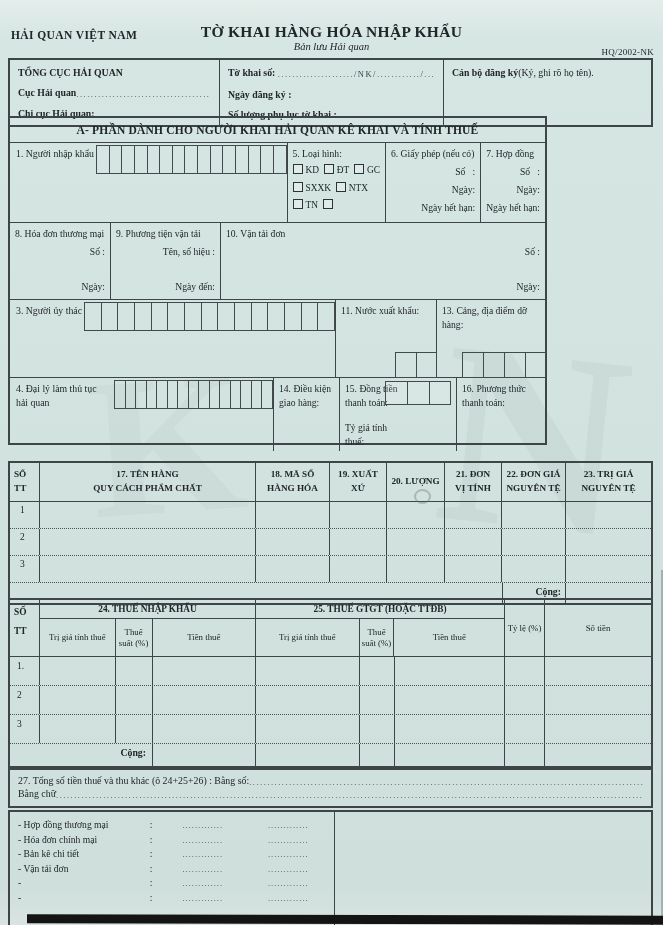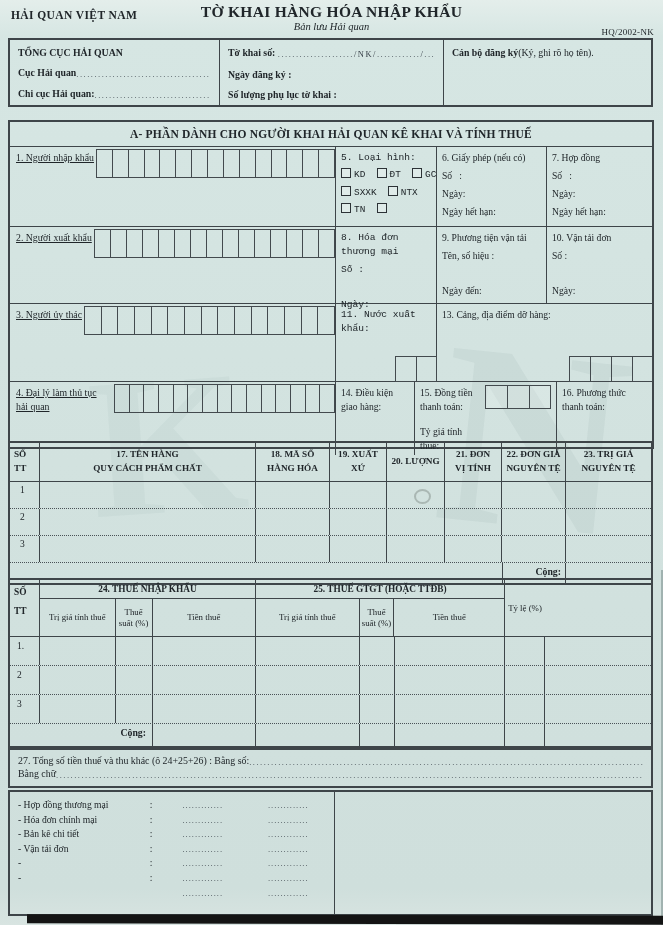--- a/index.html
+++ b/index.html
@@ -9,7 +9,7 @@
     font-family:"Liberation Serif","DejaVu Serif",serif;
     color:#20262a;font-size:10px;
   }
-  .abs{position:absolute;box-sizing:border-box;}
+  .abs{position:absolute;box-sizing:border-box;margin-top:20px;}
   .bordered{border:2px solid #3e4549;background:transparent;}
   b,.b{font-weight:bold;}
   .dotfill{flex:1;overflow:hidden;white-space:nowrap;letter-spacing:1.5px;font-size:8.5px;color:#39424a;padding-top:2px;}

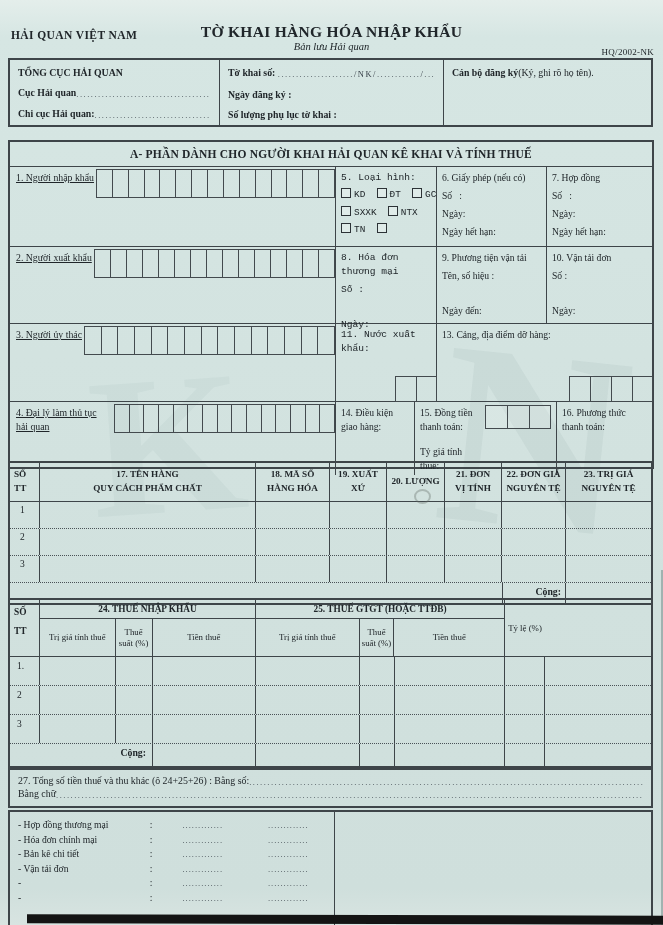--- a/index.html
+++ b/index.html
@@ -26,7 +26,7 @@
   .hc3{flex:1;justify-content:flex-start!important;}
   .hline{display:flex;white-space:nowrap;font-size:9.8px;}
   
-  .ablock{left:8px;top:120px;width:646px;height:329px;}
+  .ablock{left:8px;top:96px;width:539px;height:329px;}
   .atitle{height:24px;border-bottom:1.5px solid #3e4549;display:flex;align-items:center;justify-content:center;
           font-weight:bold;font-size:11.5px;letter-spacing:.2px;}
   .frow{display:flex;border-bottom:1.5px solid #3e4549;}

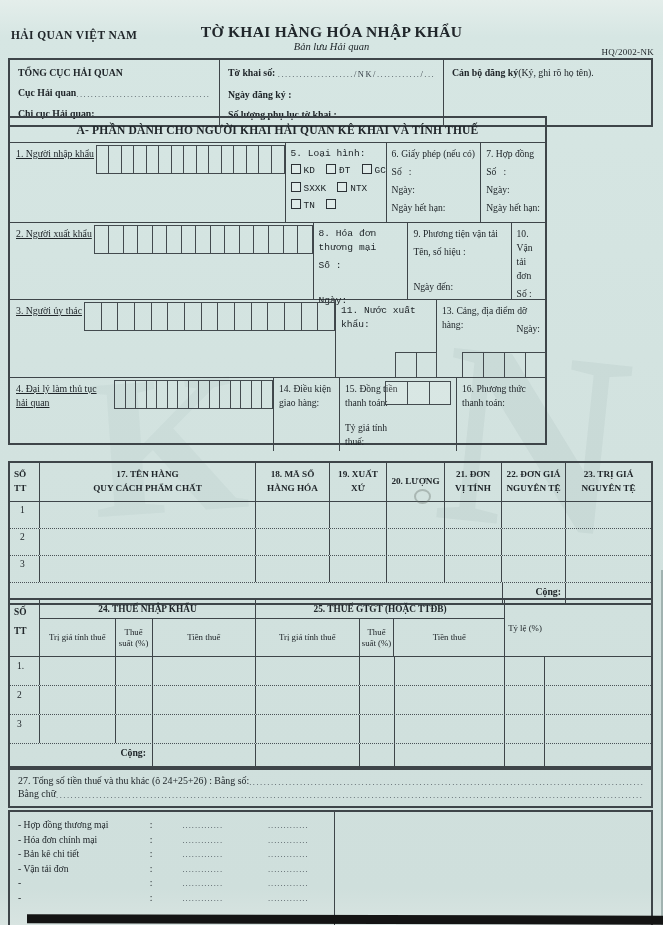--- a/index.html
+++ b/index.html
@@ -34,7 +34,7 @@
   .fcell{box-sizing:border-box;border-right:1.3px solid #3e4549;padding:4px 5px;position:relative;font-size:9.6px;line-height:1.45;}
   .fcell:last-child{border-right:none;}
   .r1{height:79px;}.r2{height:76px;}.r3{height:77px;}.r4{height:72.5px;}
-  .cmain{width:326px;display:flex;align-items:flex-start;padding:0!important;text-decoration:underline;}
+  .cmain{width:326px;display:flex;align-items:flex-start;padding:0!important;}
   .cmain .lbl{padding:4px 2px 0 6px;white-space:pre-wrap;font-size:9.8px;}
   .strip{display:flex;flex:1;height:27px;margin-top:2px;border:1.4px solid #434a4e;border-top-width:1px;}
   .strip .bx{flex:1;border-right:1px solid #434a4e;}

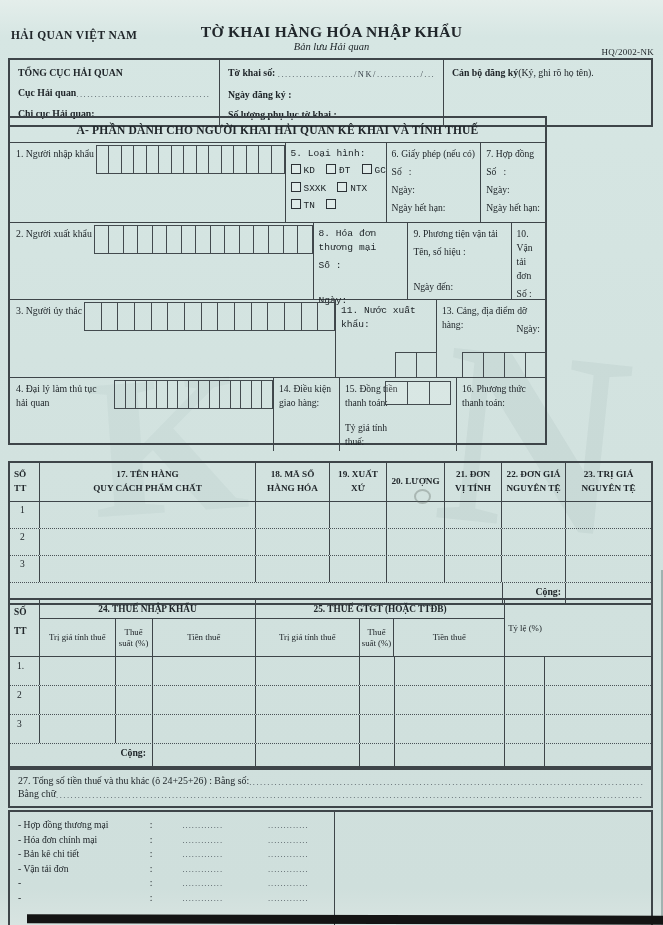--- a/index.html
+++ b/index.html
@@ -46,7 +46,7 @@
   .ck{display:inline-block;width:8px;height:8px;border:1px solid #2c3236;vertical-align:-1px;margin-right:3px;background:rgba(255,255,255,.25);}
   .fl{margin-top:4px;white-space:pre;}
   .gap{margin-top:21px;}
-  .w101{width:101px;font-family:Liberation Mono, monospace;}.w110{width:110px;}.wrest{flex:1;}
+  .w101{width:101px;}.w110{width:110px;}.wrest{flex:1;}
   .w79{width:79px;}.w142{width:142px;}
   .boxtr{position:absolute;top:3px;right:5px;display:flex;}
   .boxtr .bx{width:22px;height:24px;border:1px solid #434a4e;border-right:none;box-sizing:border-box;background:rgba(255,255,255,.15);}

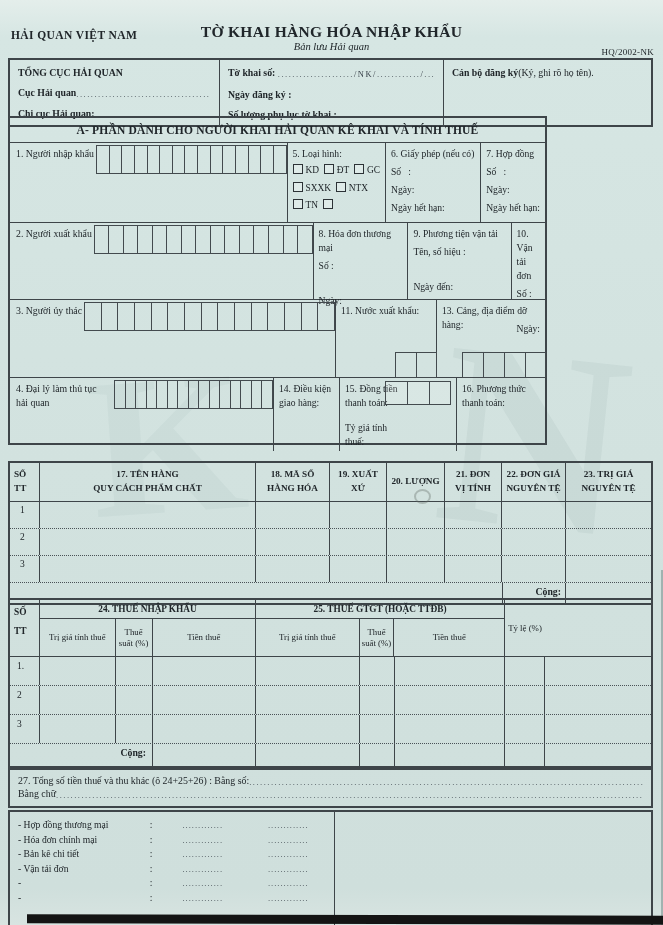--- a/index.html
+++ b/index.html
@@ -44,7 +44,7 @@
   .minis .bx:last-child{border-right:1px solid #434a4e;}
   .ckrow{white-space:nowrap;margin-top:3.5px;font-size:9.4px;}
   .ck{display:inline-block;width:8px;height:8px;border:1px solid #2c3236;vertical-align:-1px;margin-right:3px;background:rgba(255,255,255,.25);}
-  .fl{margin-top:4px;white-space:pre;}
+  .fl{margin-top:4px;white-space:pre;text-align:right;}
   .gap{margin-top:21px;}
   .w101{width:101px;}.w110{width:110px;}.wrest{flex:1;}
   .w79{width:79px;}.w142{width:142px;}

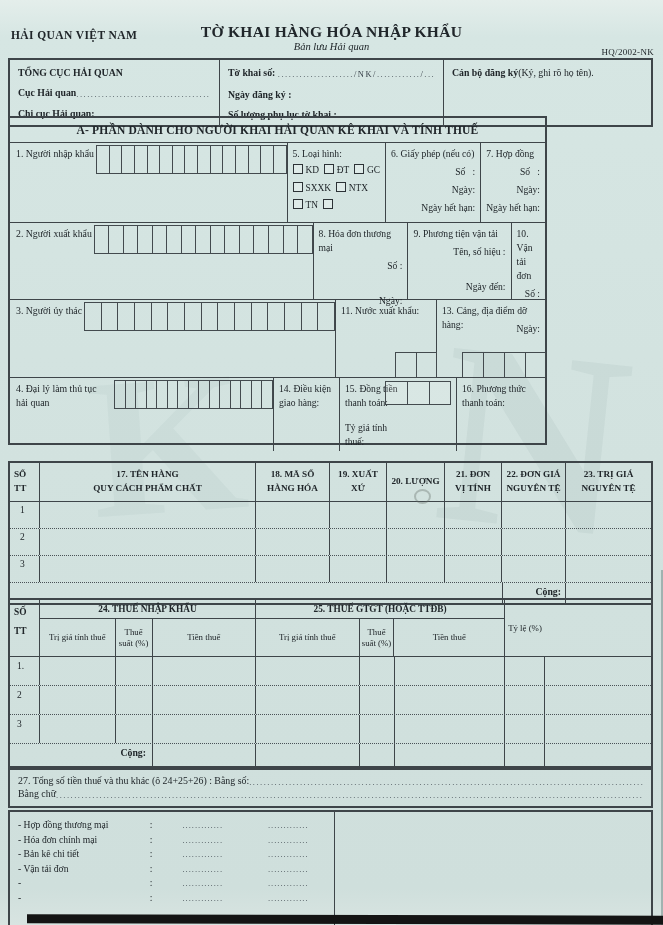--- a/index.html
+++ b/index.html
@@ -218,26 +218,6 @@
     </div>
 
     <div class="frow r2">
-      <div class="fcell cmain">
-        <span class="lbl">2. Người xuất khẩu</span>
-        <span class="strip">
-            <div class="bx"></div>
-            <div class="bx"></div>
-            <div class="bx"></div>
-            <div class="bx"></div>
-            <div class="bx"></div>
-            <div class="bx"></div>
-            <div class="bx"></div>
-            <div class="bx"></div>
-            <div class="bx"></div>
-            <div class="bx"></div>
-            <div class="bx"></div>
-            <div class="bx"></div>
-            <div class="bx"></div>
-            <div class="bx"></div>
-            <div class="bx"></div>
-          </span>
-      </div>
       <div class="fcell w101">
         <div>8. Hóa đơn thương mại</div>
         <div class="fl">Số :</div>

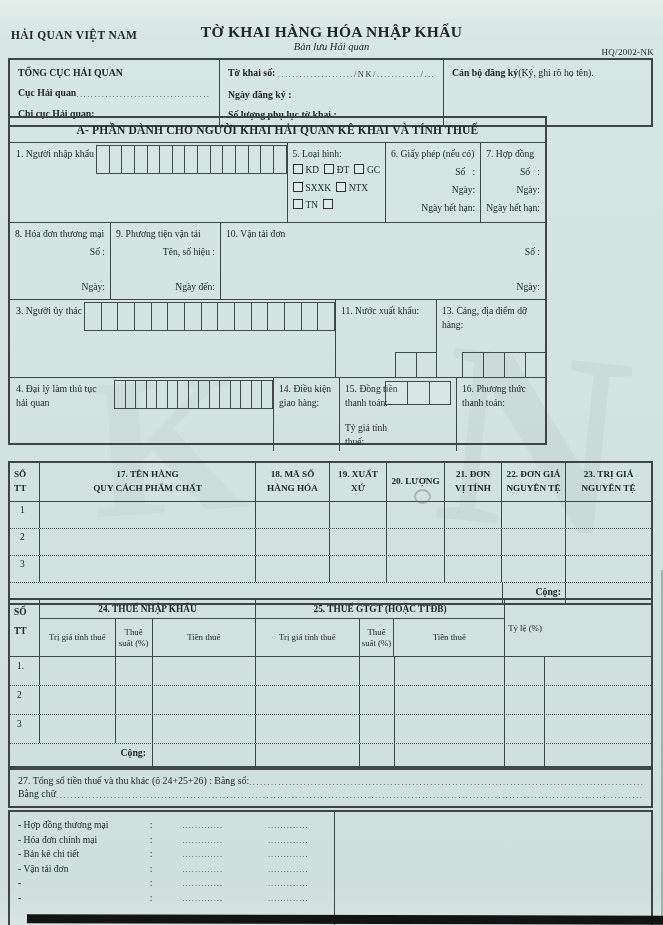--- a/index.html
+++ b/index.html
@@ -411,6 +411,7 @@
       <div class="tgroup tw146">
         <div class="tg-sub">
           <div class="sw40">Tỷ lệ (%)</div>
+          <div class="sw106">Số tiền</div>
         </div>
       </div>
     </div>

